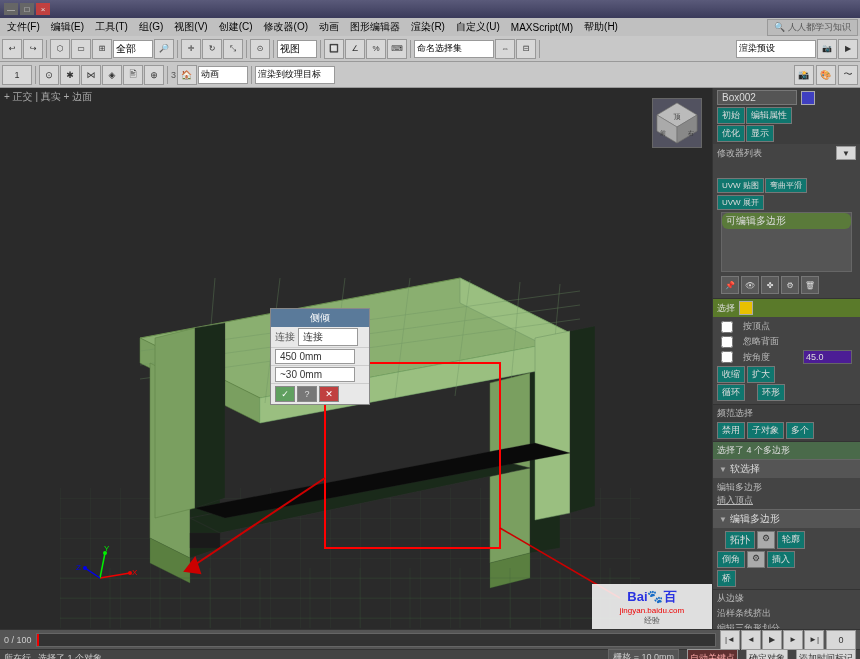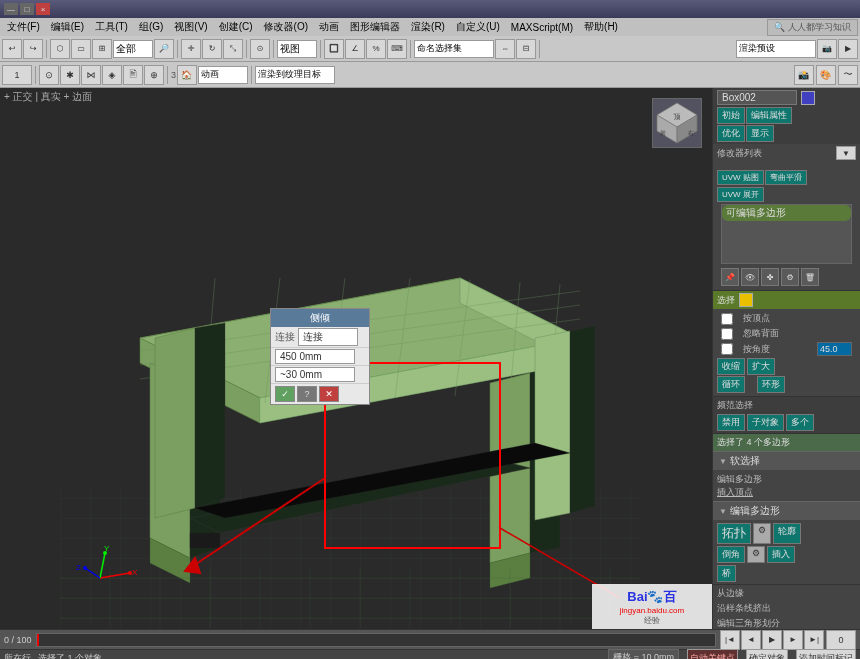--- a/index.html
+++ b/index.html
@@ -344,7 +344,7 @@
     </div>
 
     <div style="padding:2px 4px;">
-      <div style="display:flex; align-items:center; gap:8px; margin-bottom:10px;">
+      <div style="display:flex; align-items:center; gap:8px; margin-bottom:18px;">
         <span style="font-size:9px;color:#bbb;">修改器列表</span>
         <div class="tb-btn" style="margin-left:auto;font-size:8px;width:14px;height:14px;">▼</div>
       </div>

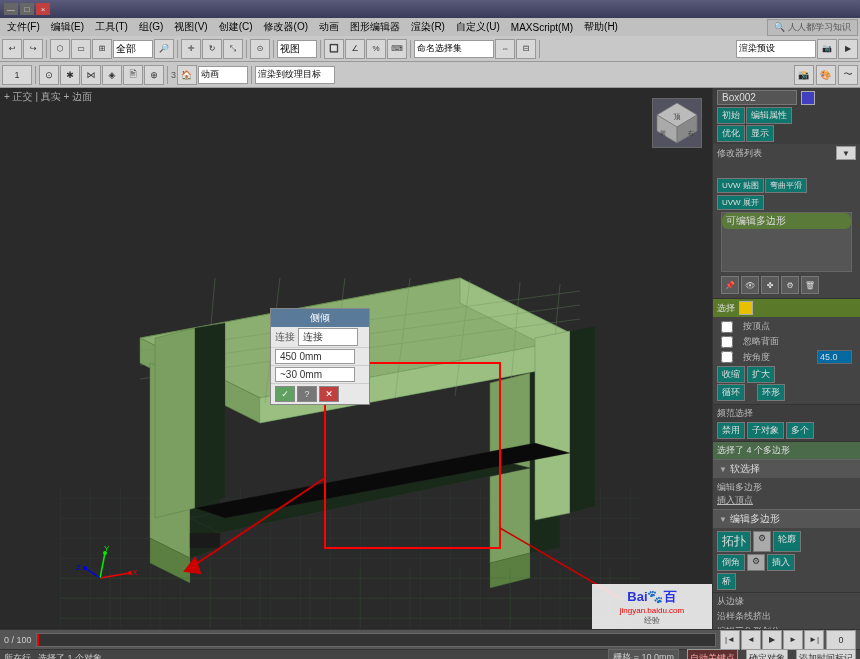--- a/index.html
+++ b/index.html
@@ -389,7 +389,7 @@
       <div class="panel-row">
         <input type="checkbox" class="panel-checkbox" style="">
         <span class="panel-label" style="font-size:9px;">按角度</span>
-        <input type="text" value="45.0" style="width: 35px; background: #0369a1; border: 1px solid rgb(102, 102, 102); color: rgb(221, 221, 221); font-size: 9px; padding: 1px 2px;">
+        <input type="text" value="45.0" style="width: 49px; background: #4c1d95; border: 1px solid rgb(102, 102, 102); color: rgb(221, 221, 221); font-size: 9px; padding: 1px 2px;">
       </div>
       <div style="display:flex; gap:2px; margin:1px 0;">
         <div class="panel-btn" style="font-size:9px;">收缩</div>

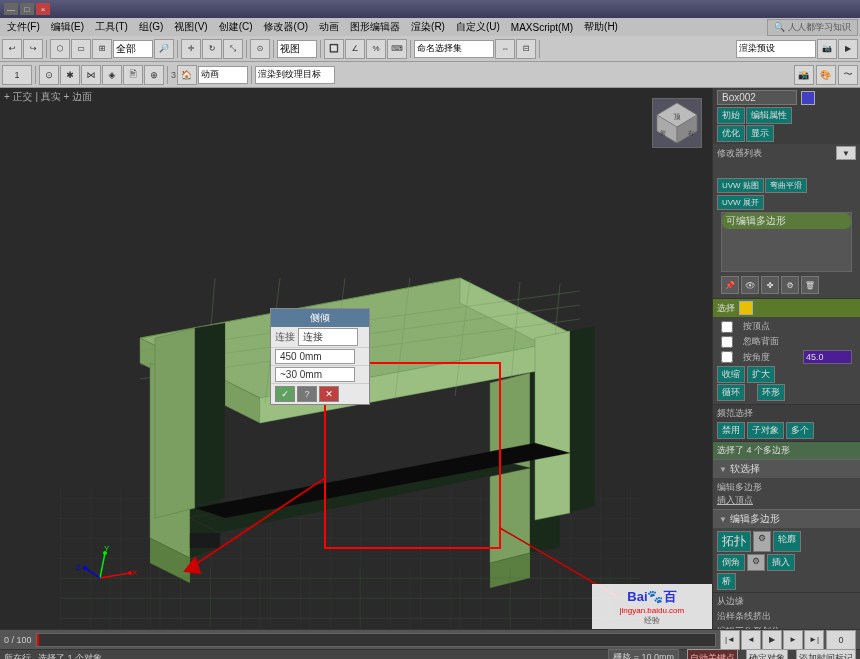--- a/index.html
+++ b/index.html
@@ -423,7 +423,7 @@
     <div class="rollout-bar">编辑多边形</div>
     <div style="padding:2px 4px;">
       <div style="display:flex; gap:2px; margin-bottom:2px;">
-        <div class="panel-btn" style="font-size:12px;">拓扑</div>
+        <div class="panel-btn" style="font-size:10px;margin-left:8px;">拓扑</div>
         <div class="panel-btn" style="font-size:9px; background:#aaa; color:#333;">⚙</div>
         <div class="panel-btn" style="font-size:9px;">轮廓</div>
       </div>

